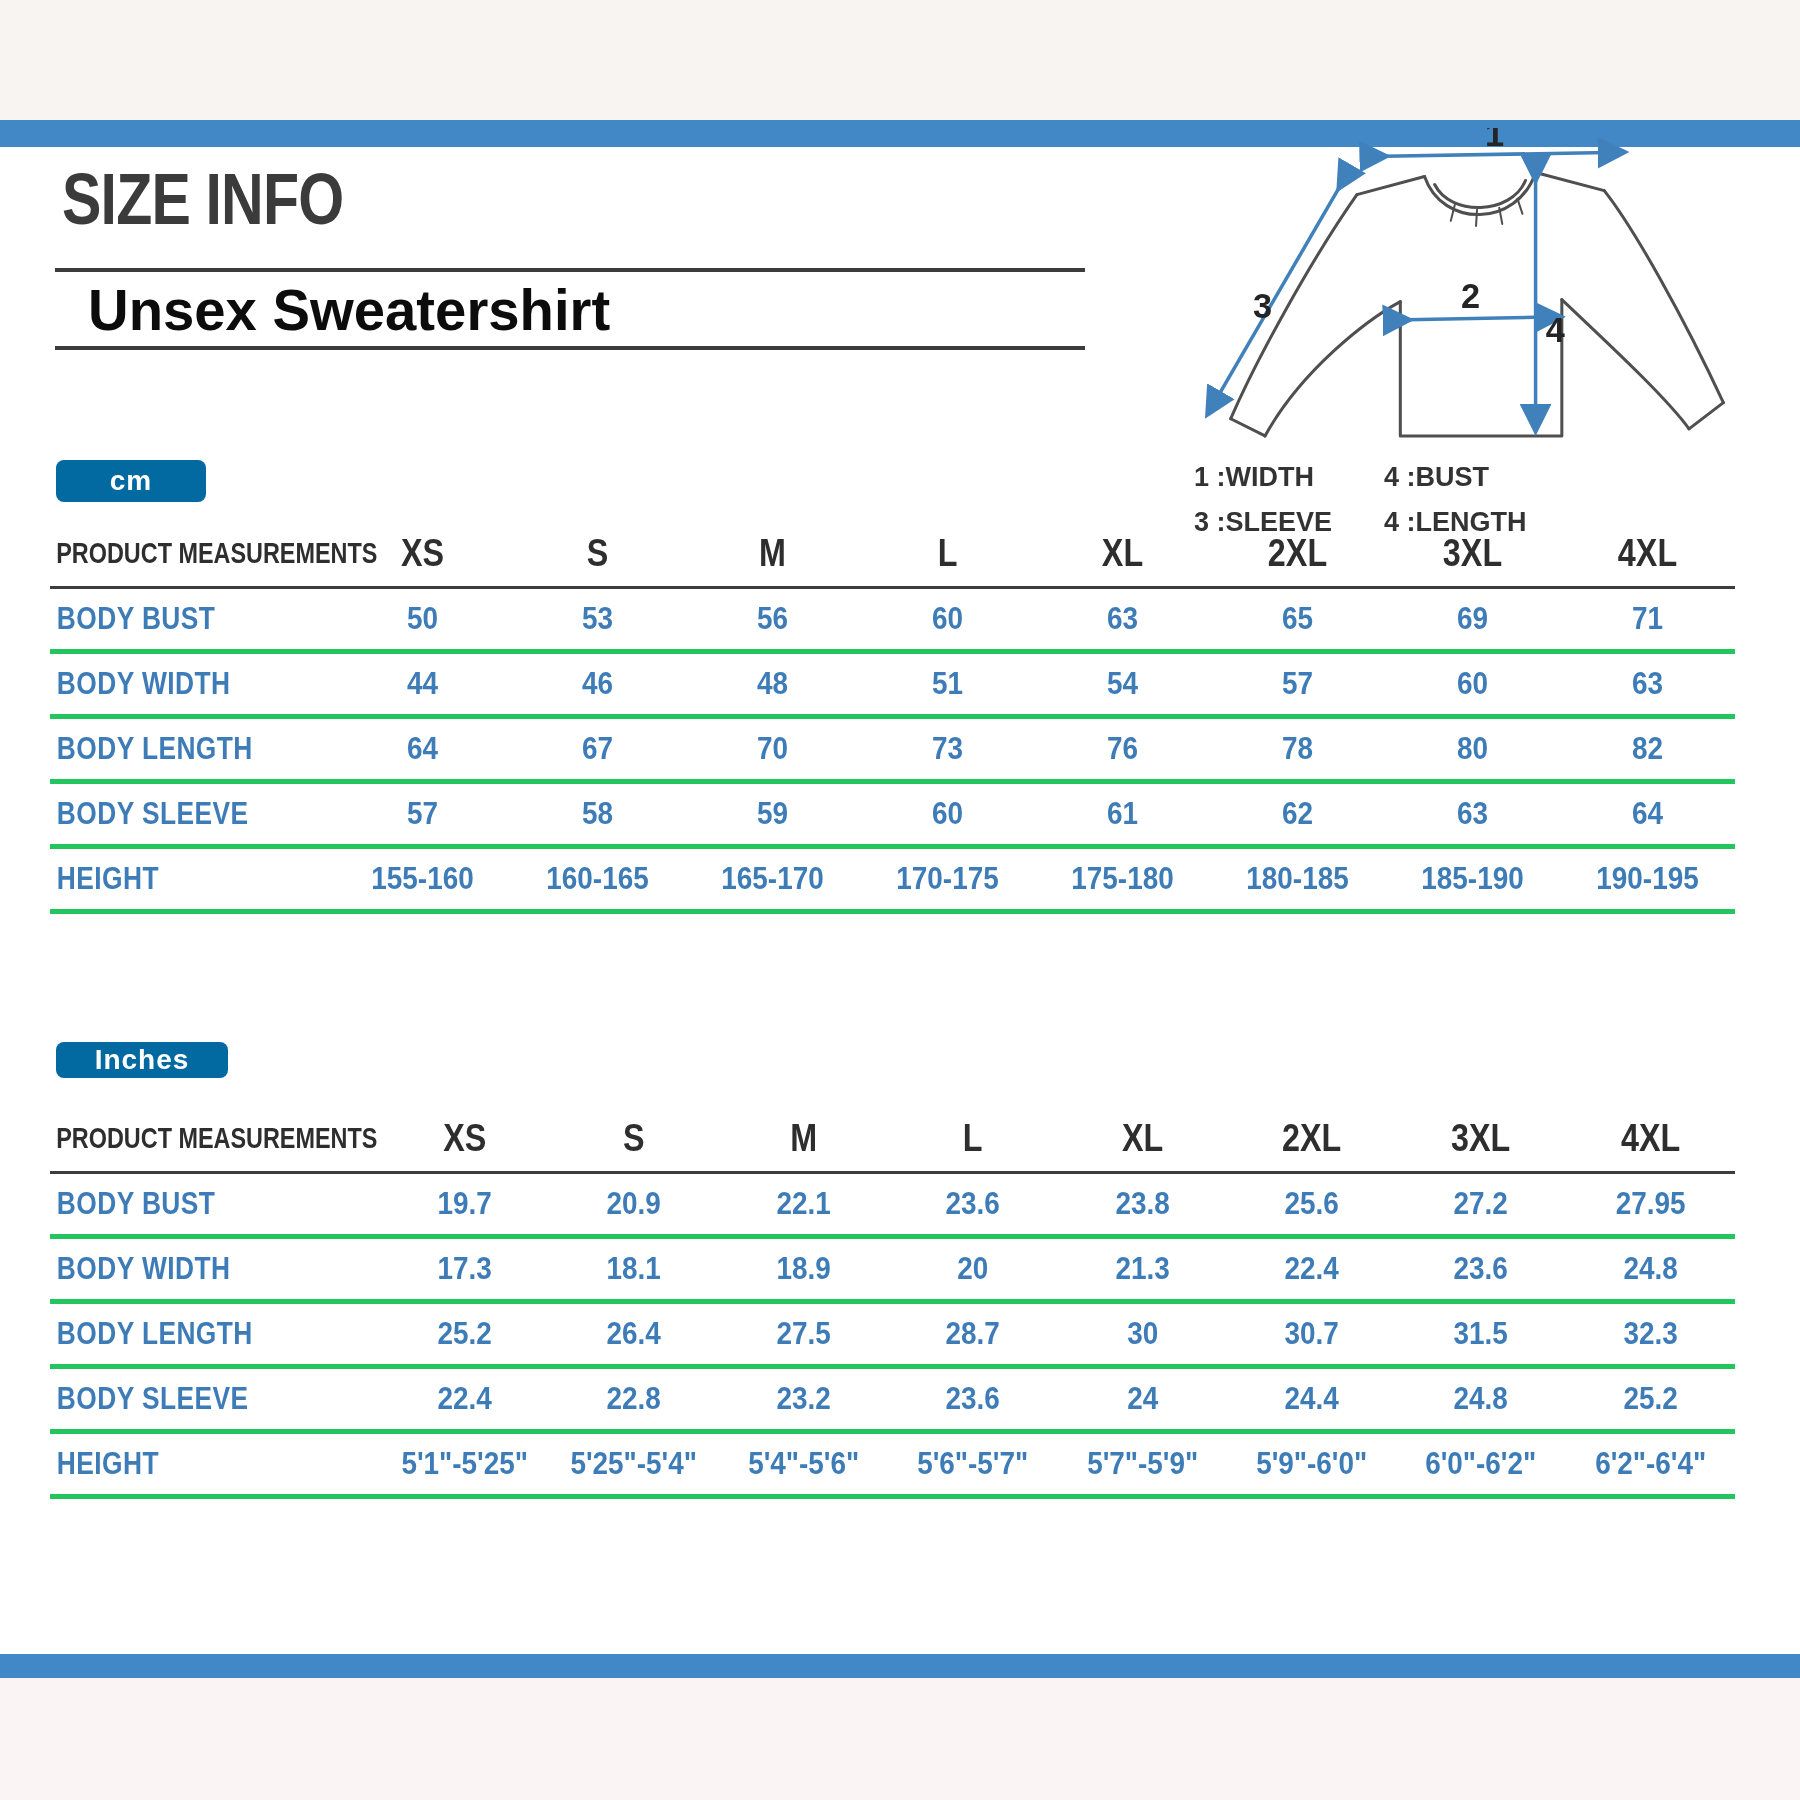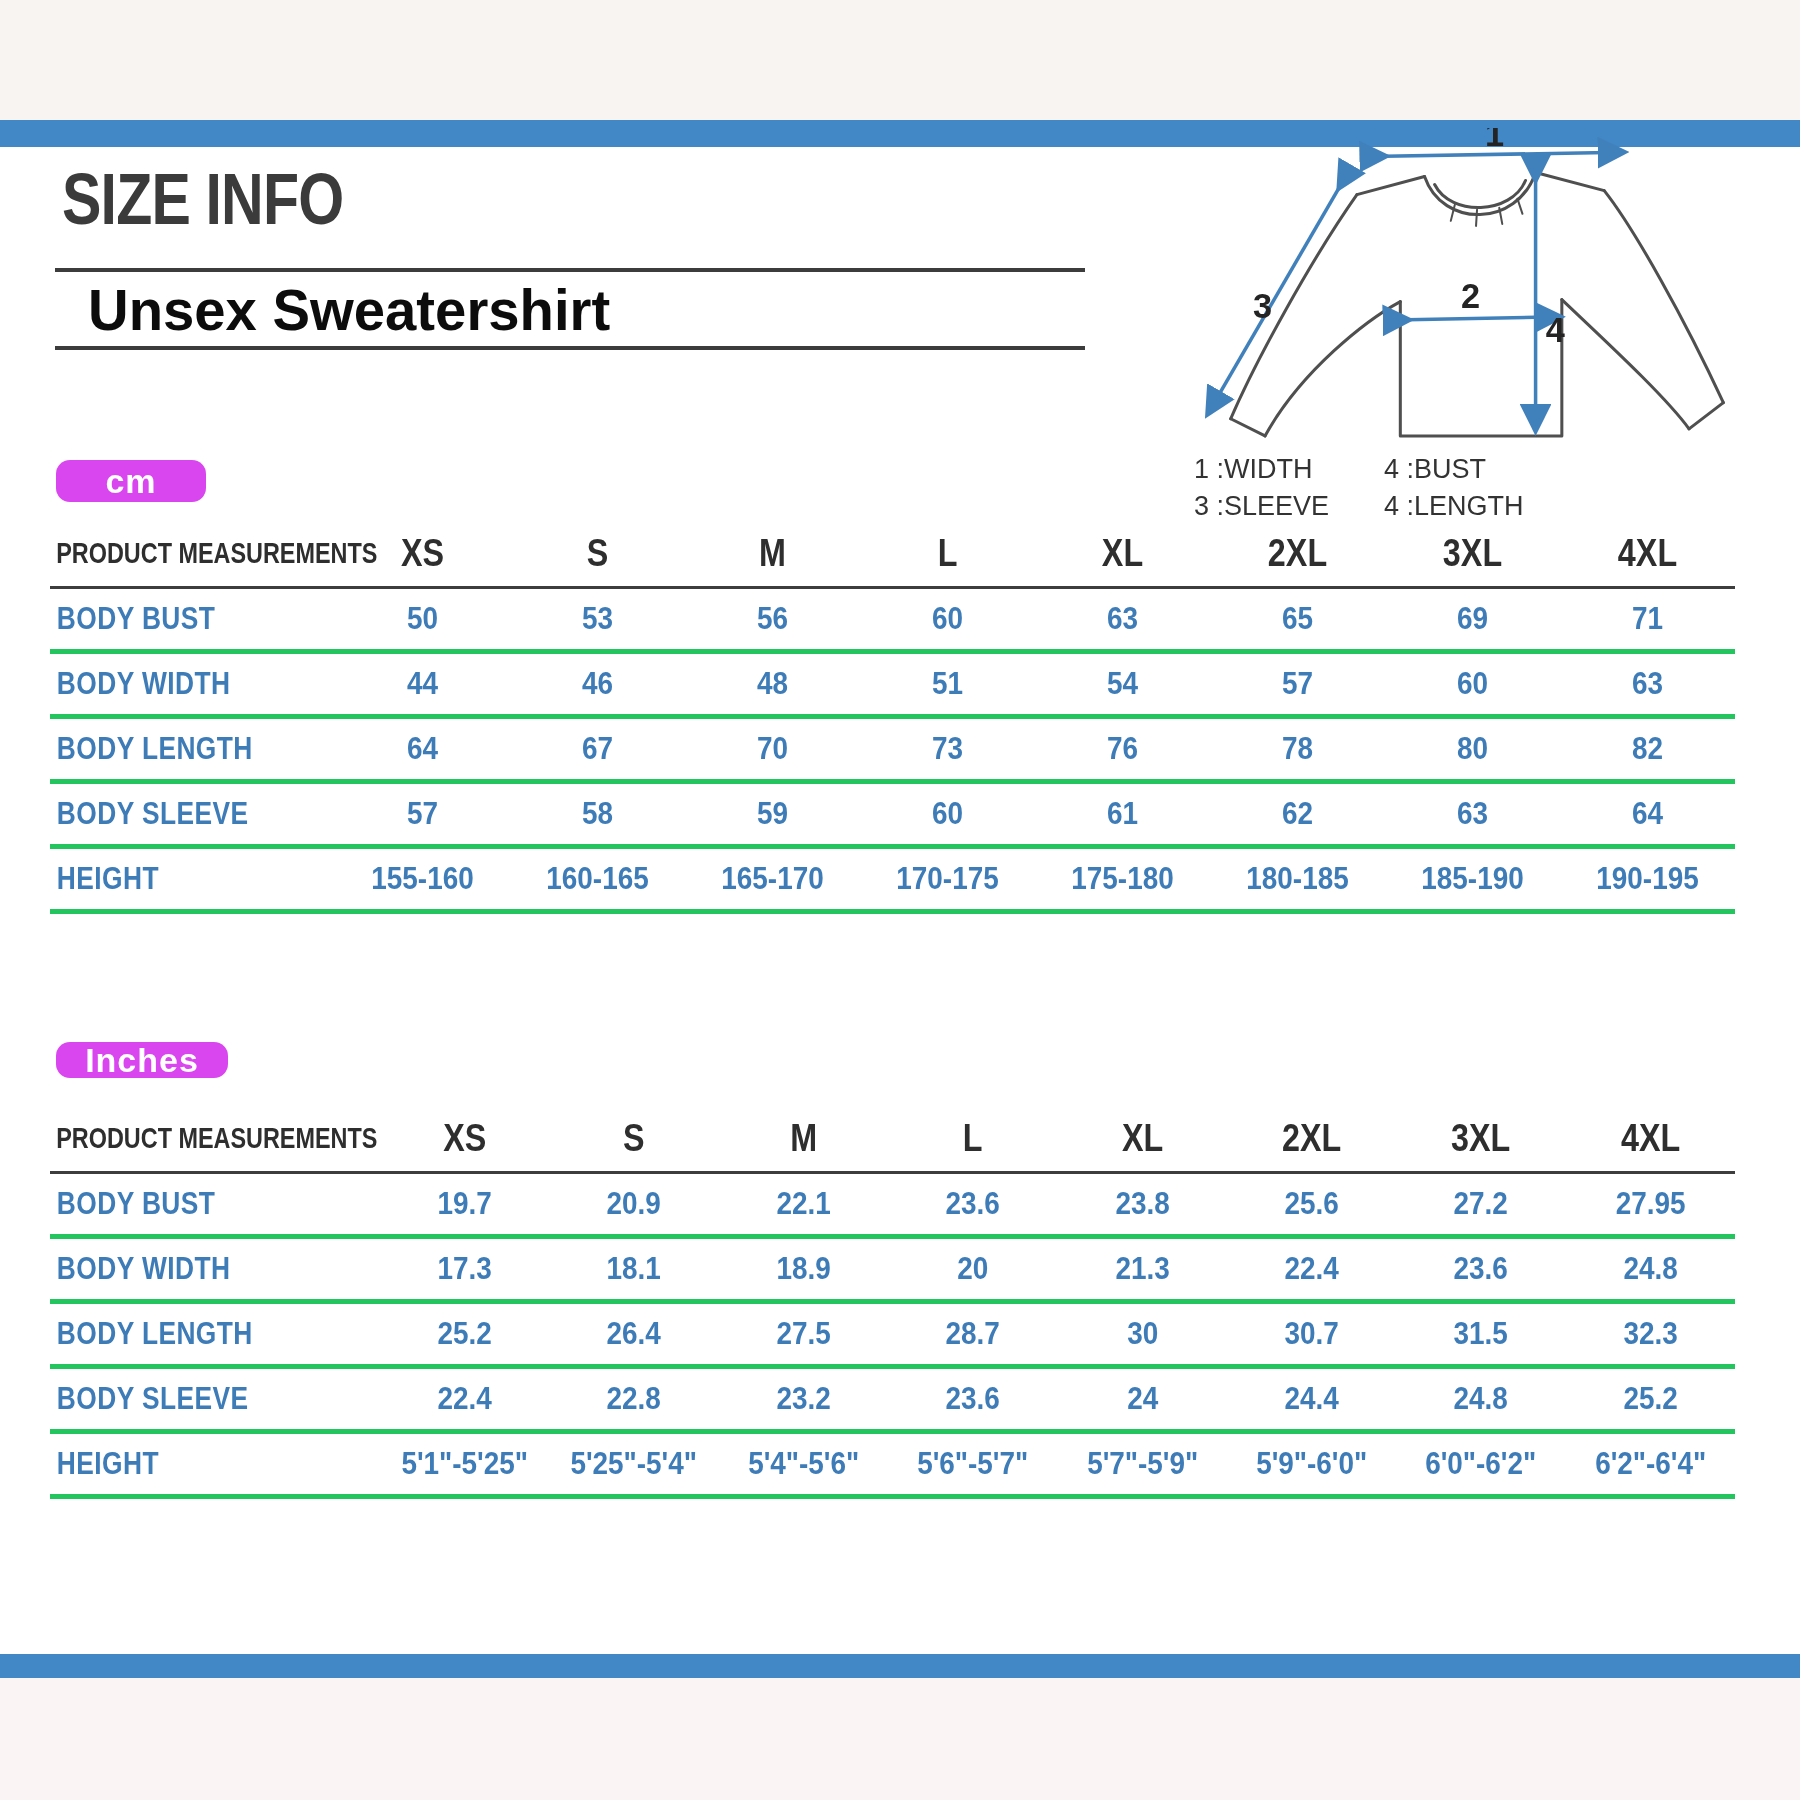--- a/index.html
+++ b/index.html
@@ -36,9 +36,9 @@
 
   
   .unit-badge {
-    position:absolute; background:#d946ef; color:#fff; font-weight:800;
-    border-radius:14px; display:flex; align-items:center; justify-content:center;
-    font-size:34px; letter-spacing:1px;
+    position:absolute; background:#0369a1; color:#fff; font-weight:800;
+    border-radius:8px; display:flex; align-items:center; justify-content:center;
+    font-size:28px; letter-spacing:1px;
   }
   .badge-cm     { left:56px; top:460px;  width:150px; height:42px; }
   .badge-inches { left:56px; top:1042px; width:172px; height:36px; }

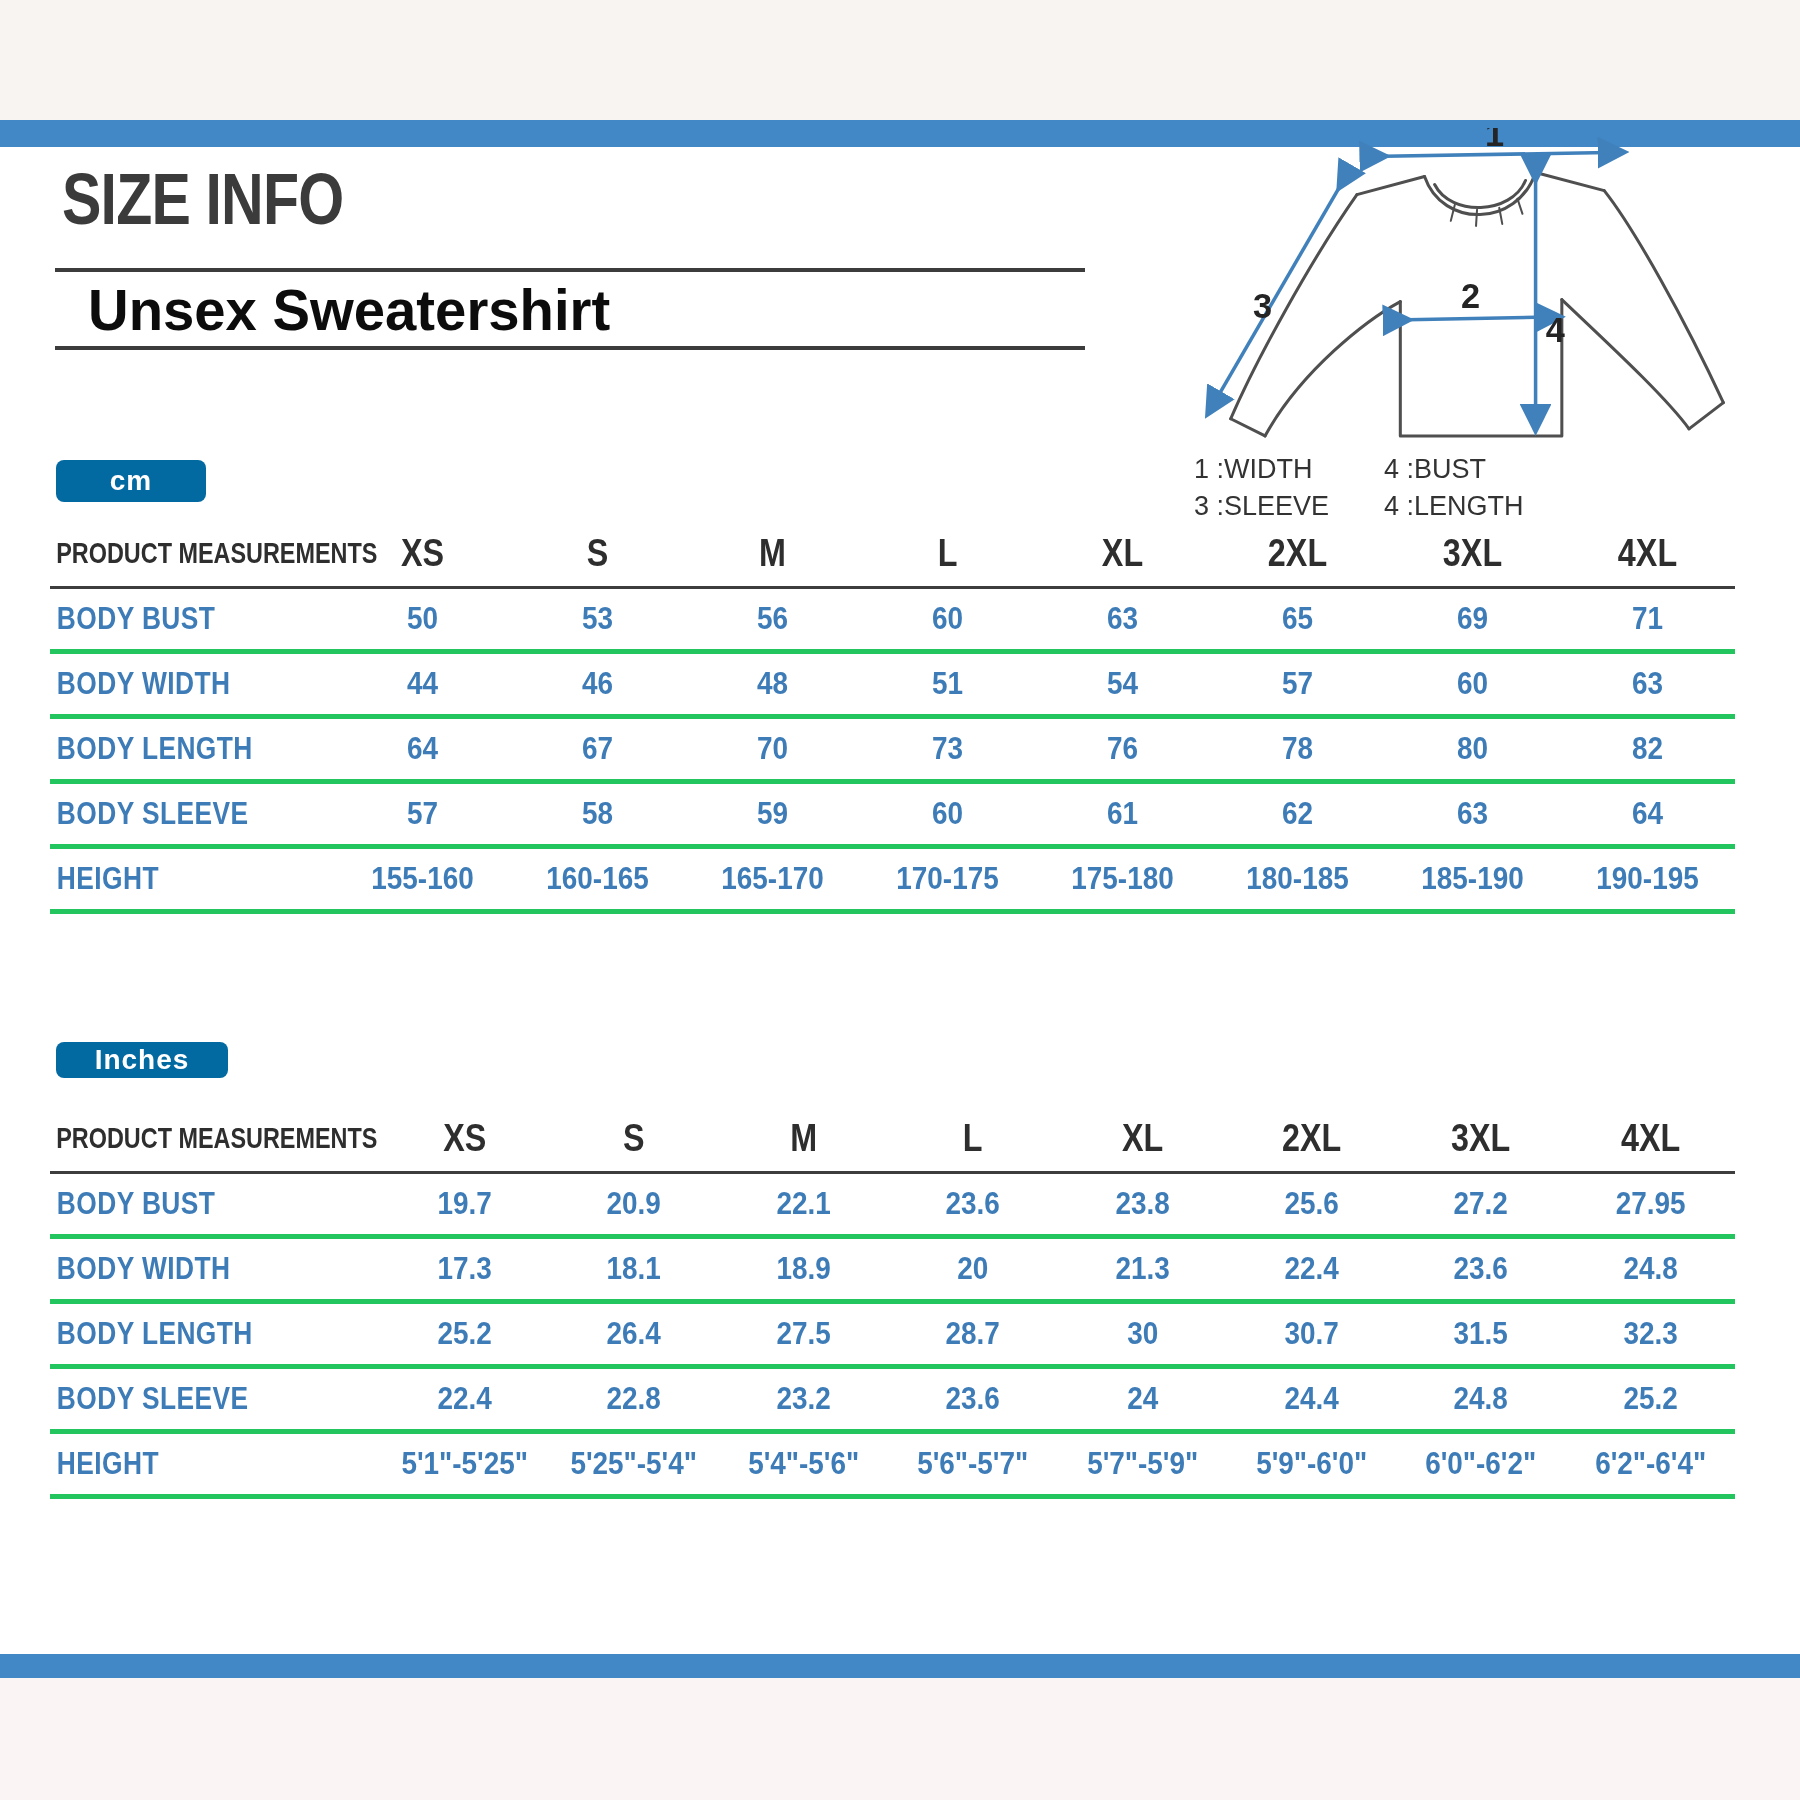--- a/index.html
+++ b/index.html
@@ -32,7 +32,7 @@
     margin-top:8px; margin-left:36px;
     display:grid; grid-template-columns:180px auto; row-gap:6px; column-gap:10px;
   }
-  .legend-item { font-size:27px; font-weight:400; color:#333; white-space:nowrap; }
+  .legend-item { font-size:27px; font-weight:700; color:#333; white-space:nowrap;margin-top:8px; }
 
   
   .unit-badge {

